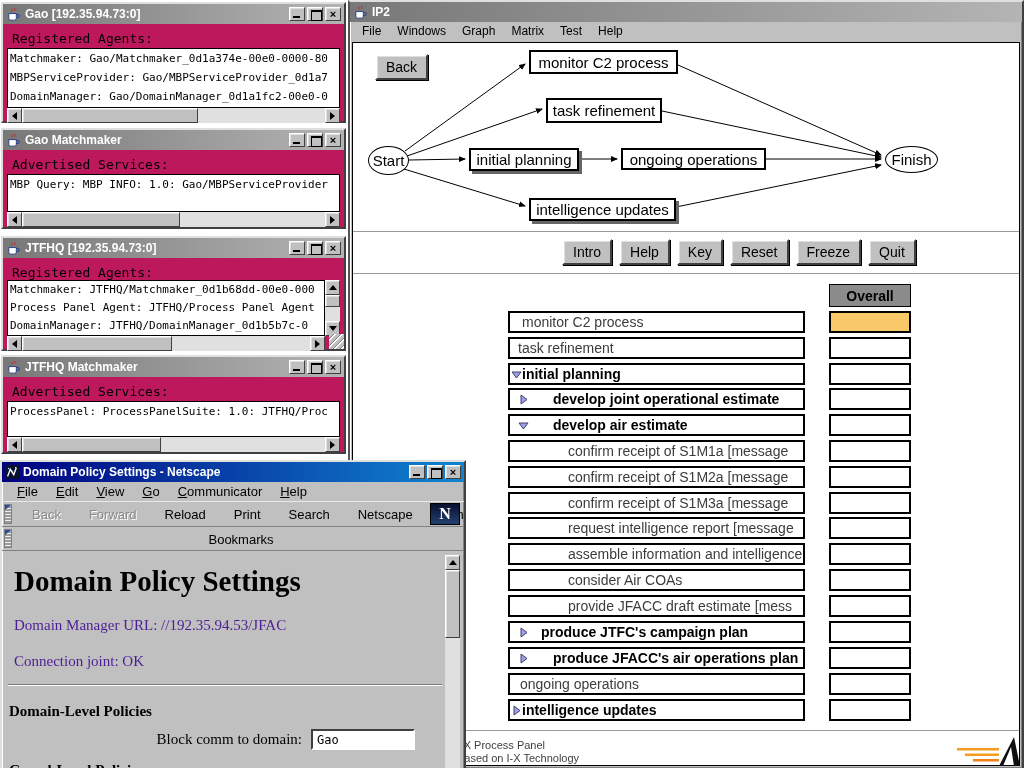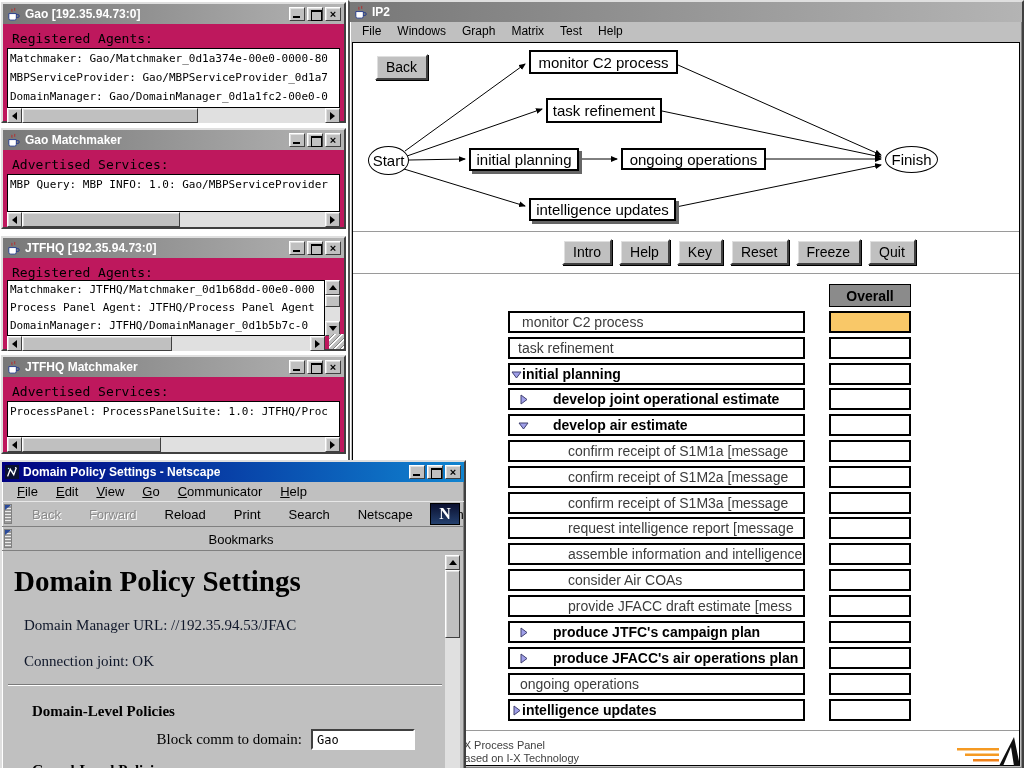--- a/index.html
+++ b/index.html
@@ -81,7 +81,7 @@
     display:flex;align-items:center;justify-content:center;}
   .nbody{position:absolute;left:2px;right:2px;bottom:0;background:#c0c0c0;overflow:hidden;}
   .nh1{font:bold 29px "Liberation Serif",serif;color:#000;margin:10px 0 16px 10px;}
-  .npara{font:15px "Liberation Serif",serif;color:#0f172a;margin:19px 0 0 20px;}
+  .npara{font:15px "Liberation Serif",serif;color:#4c1d95;margin:19px 0 0 10px;}
   .nhr{margin:14px 20px 0 4px;border-top:1px solid #7a7a7a;border-bottom:1px solid #fff;height:0;}
   .nh3{font:bold 15px "Liberation Serif",serif;color:#000;margin:17px 0 0 28px;}
   .nform{display:flex;align-items:center;margin-top:9px;}

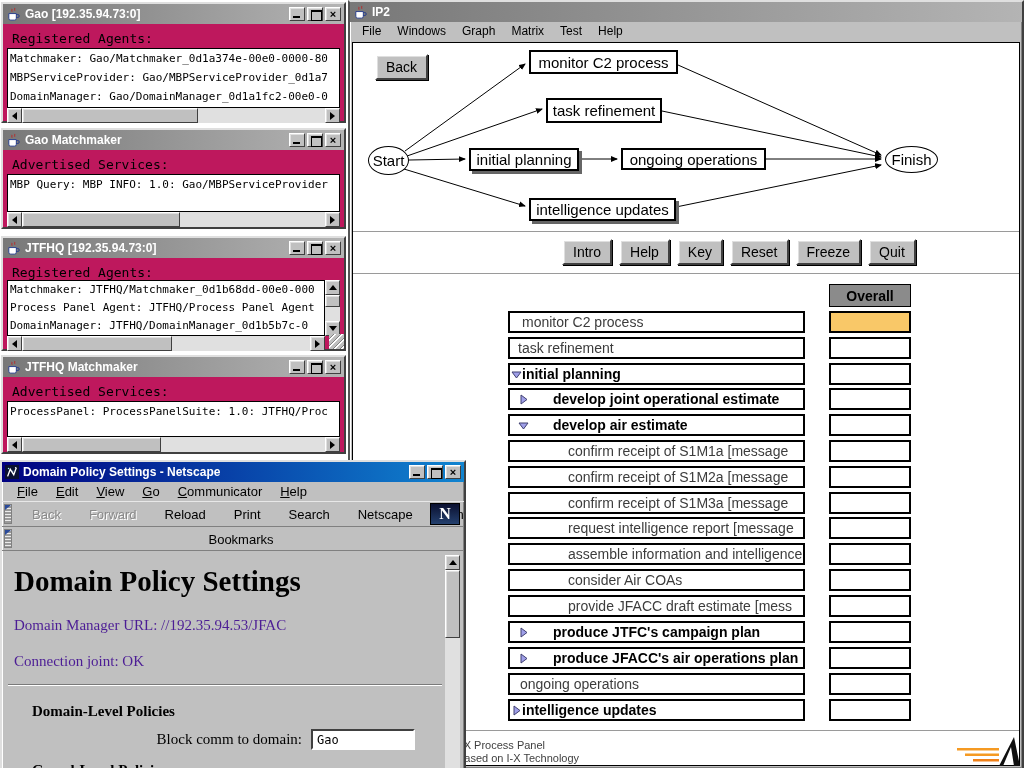--- a/index.html
+++ b/index.html
@@ -202,7 +202,7 @@
       <svg class="tri" style="margin-left:8px;" width="11" height="11">
           <polygon points="3,1 9,5.5 3,10" fill="#9f9fe8" stroke="#404070"></polygon>
         </svg>
-      <span class="lbl" style="margin-left:24px;">produce JTFC's campaign plan</span>
+      <span class="lbl" style="margin-left:12px;">produce JTFC's campaign plan</span>
       </div>
     <div class="trow bold" style="top:604px;">
       <svg class="tri" style="margin-left:8px;" width="11" height="11">

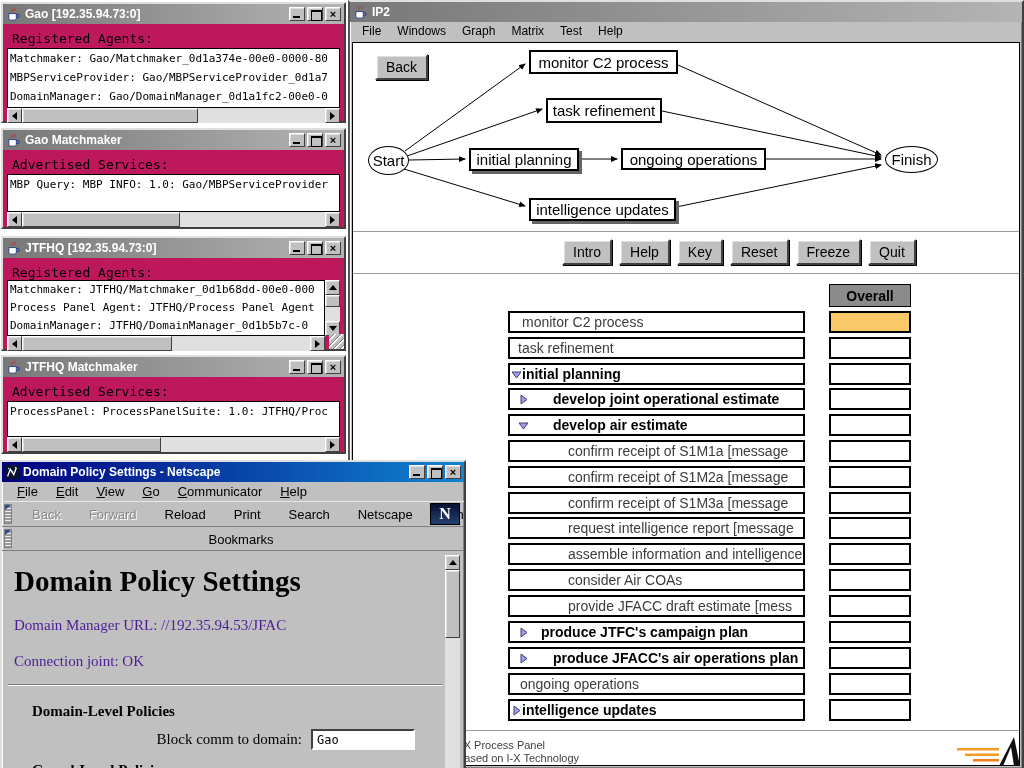--- a/index.html
+++ b/index.html
@@ -83,7 +83,7 @@
   .nh1{font:bold 29px "Liberation Serif",serif;color:#000;margin:10px 0 16px 10px;}
   .npara{font:15px "Liberation Serif",serif;color:#4c1d95;margin:19px 0 0 10px;}
   .nhr{margin:14px 20px 0 4px;border-top:1px solid #7a7a7a;border-bottom:1px solid #fff;height:0;}
-  .nh3{font:bold 15px "Liberation Serif",serif;color:#000;margin:17px 0 0 28px;}
+  .nh3{font:bold 15px "Liberation Serif",serif;color:#000;margin:17px 0 0 5px;}
   .nform{display:flex;align-items:center;margin-top:9px;}
   .nform .flabel{width:307px;text-align:right;font:15px "Liberation Serif",serif;padding-right:9px;}
   .nform input{width:104px;height:21px;border:2px solid;border-color:#404040 #fff #fff #404040;background:#fff;

